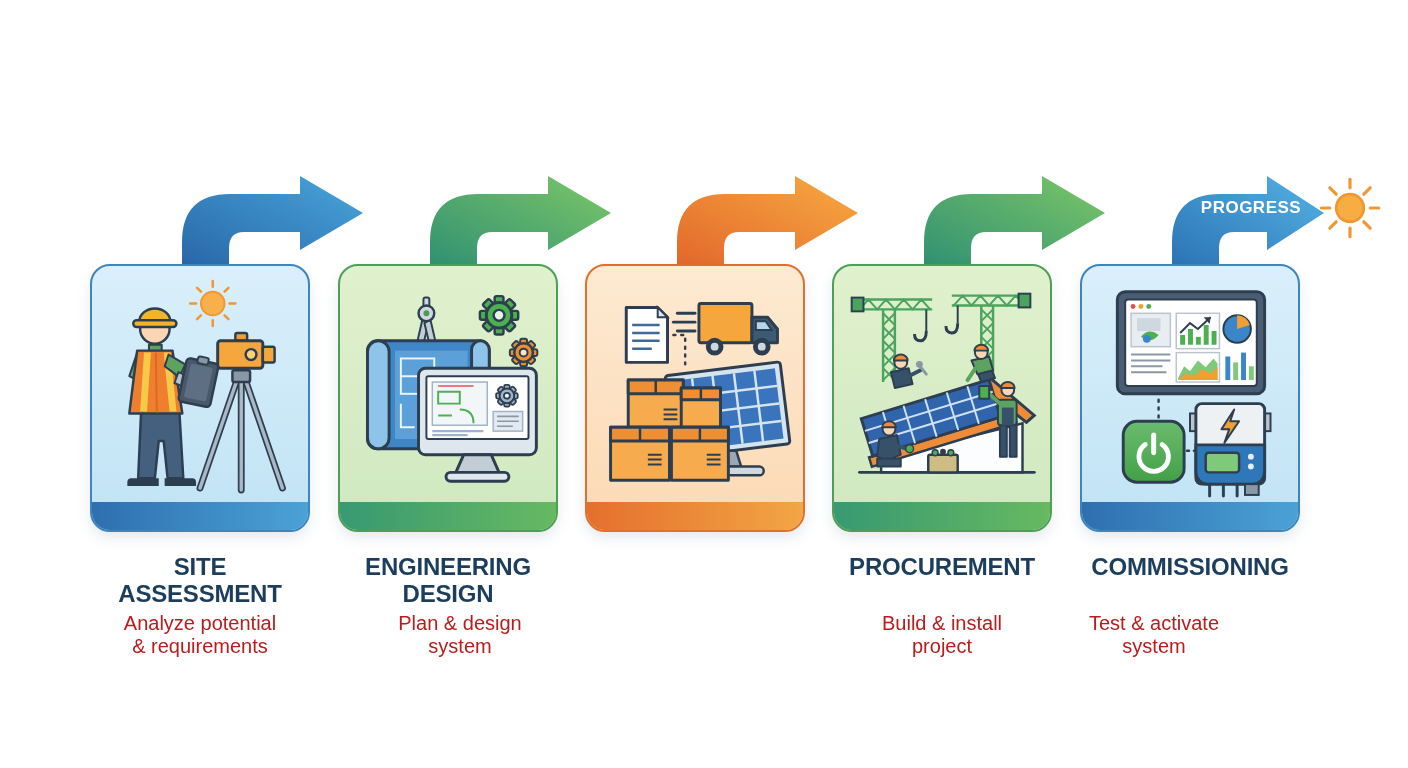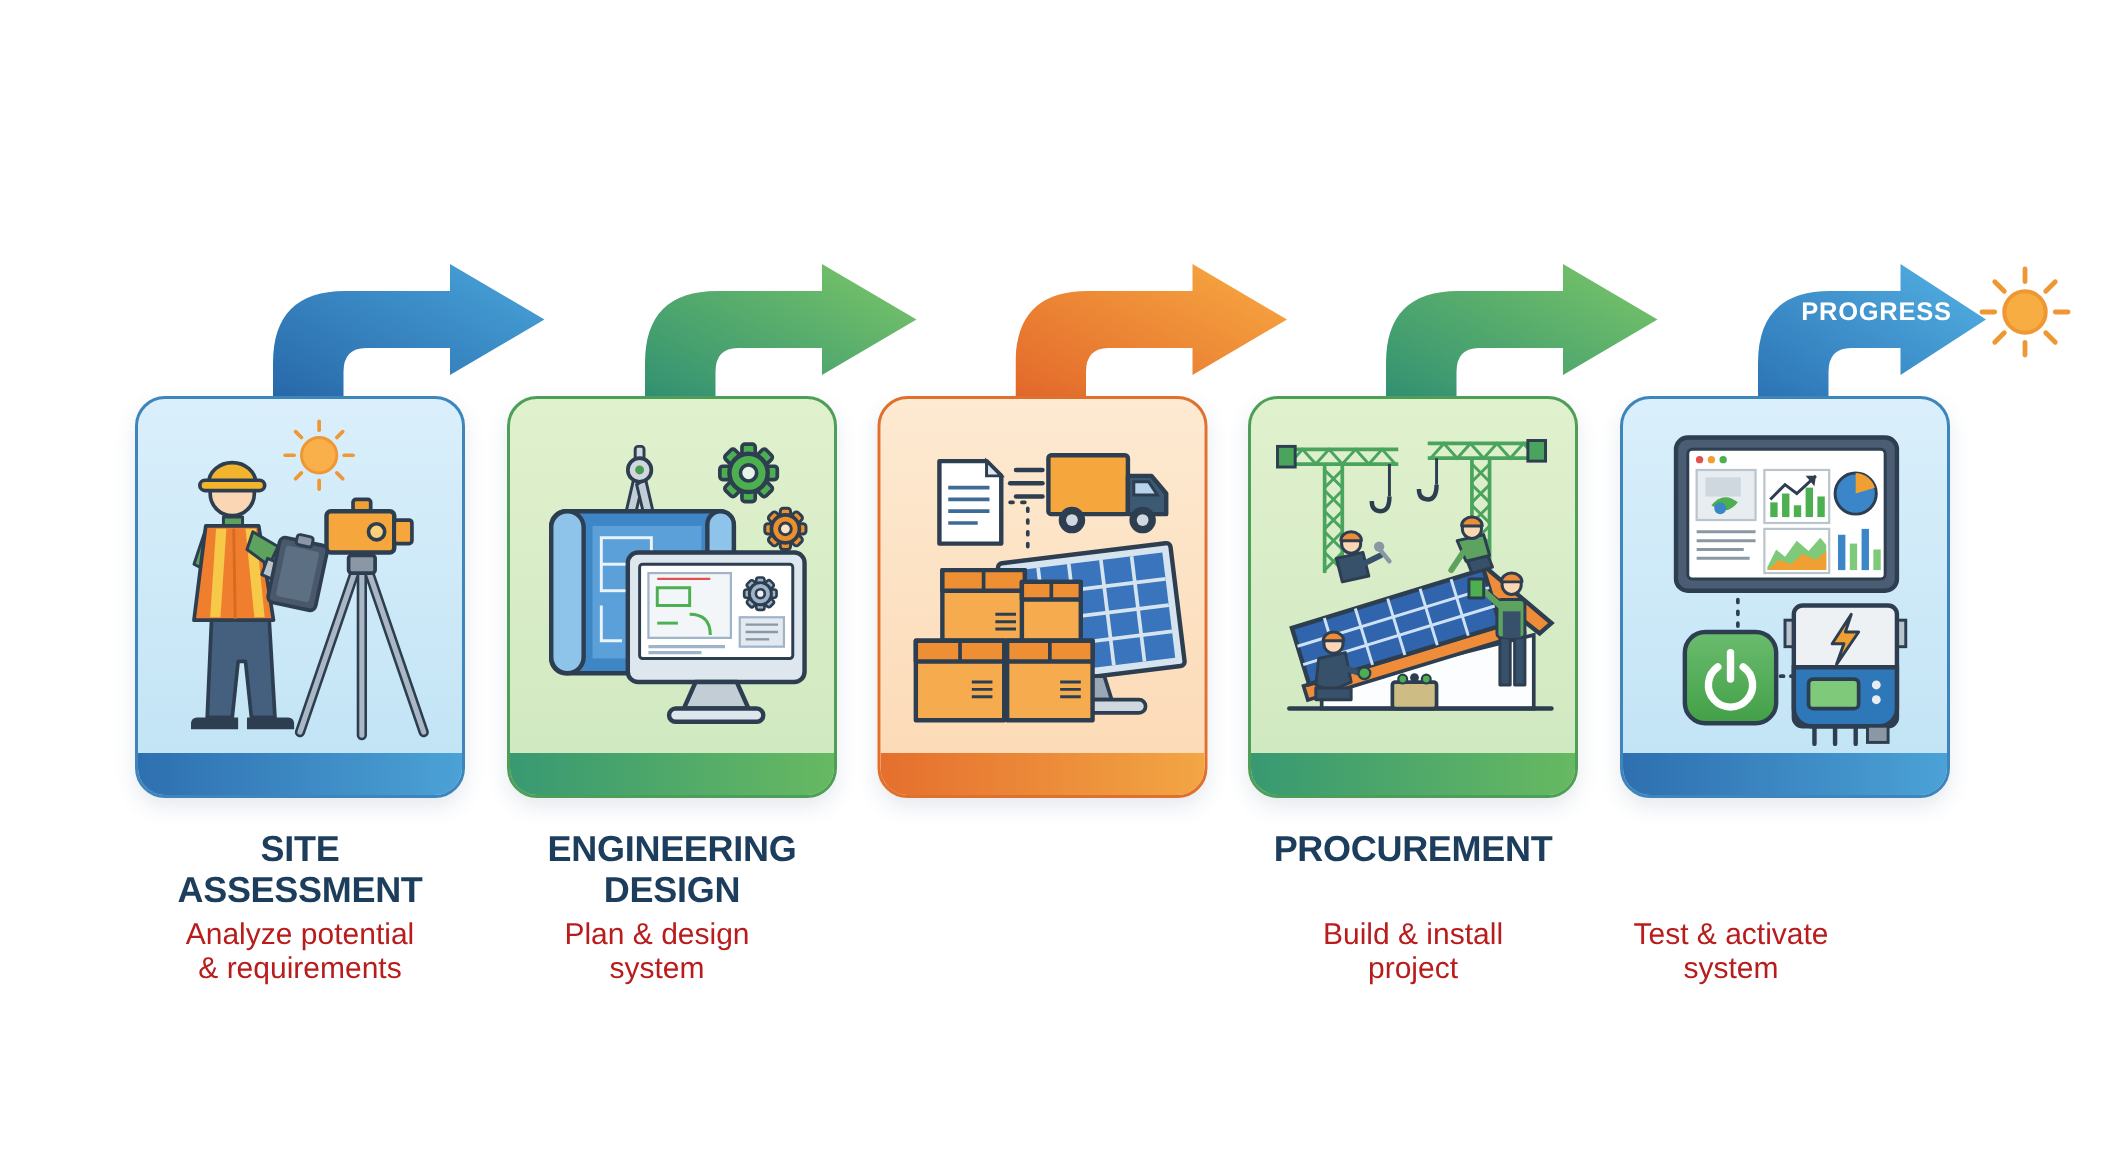--- a/index.html
+++ b/index.html
@@ -483,6 +483,7 @@
   <div class="stage-title" style="left:90px">SITE
 ASSESSMENT</div>
   <div class="stage-title" style="left:832px">PROCUREMENT</div>
+  <div class="stage-title" style="left:1080px">COMMISSIONING</div>
 
   <div class="stage-desc" style="left:90px">Analyze potential
 &amp; requirements</div>

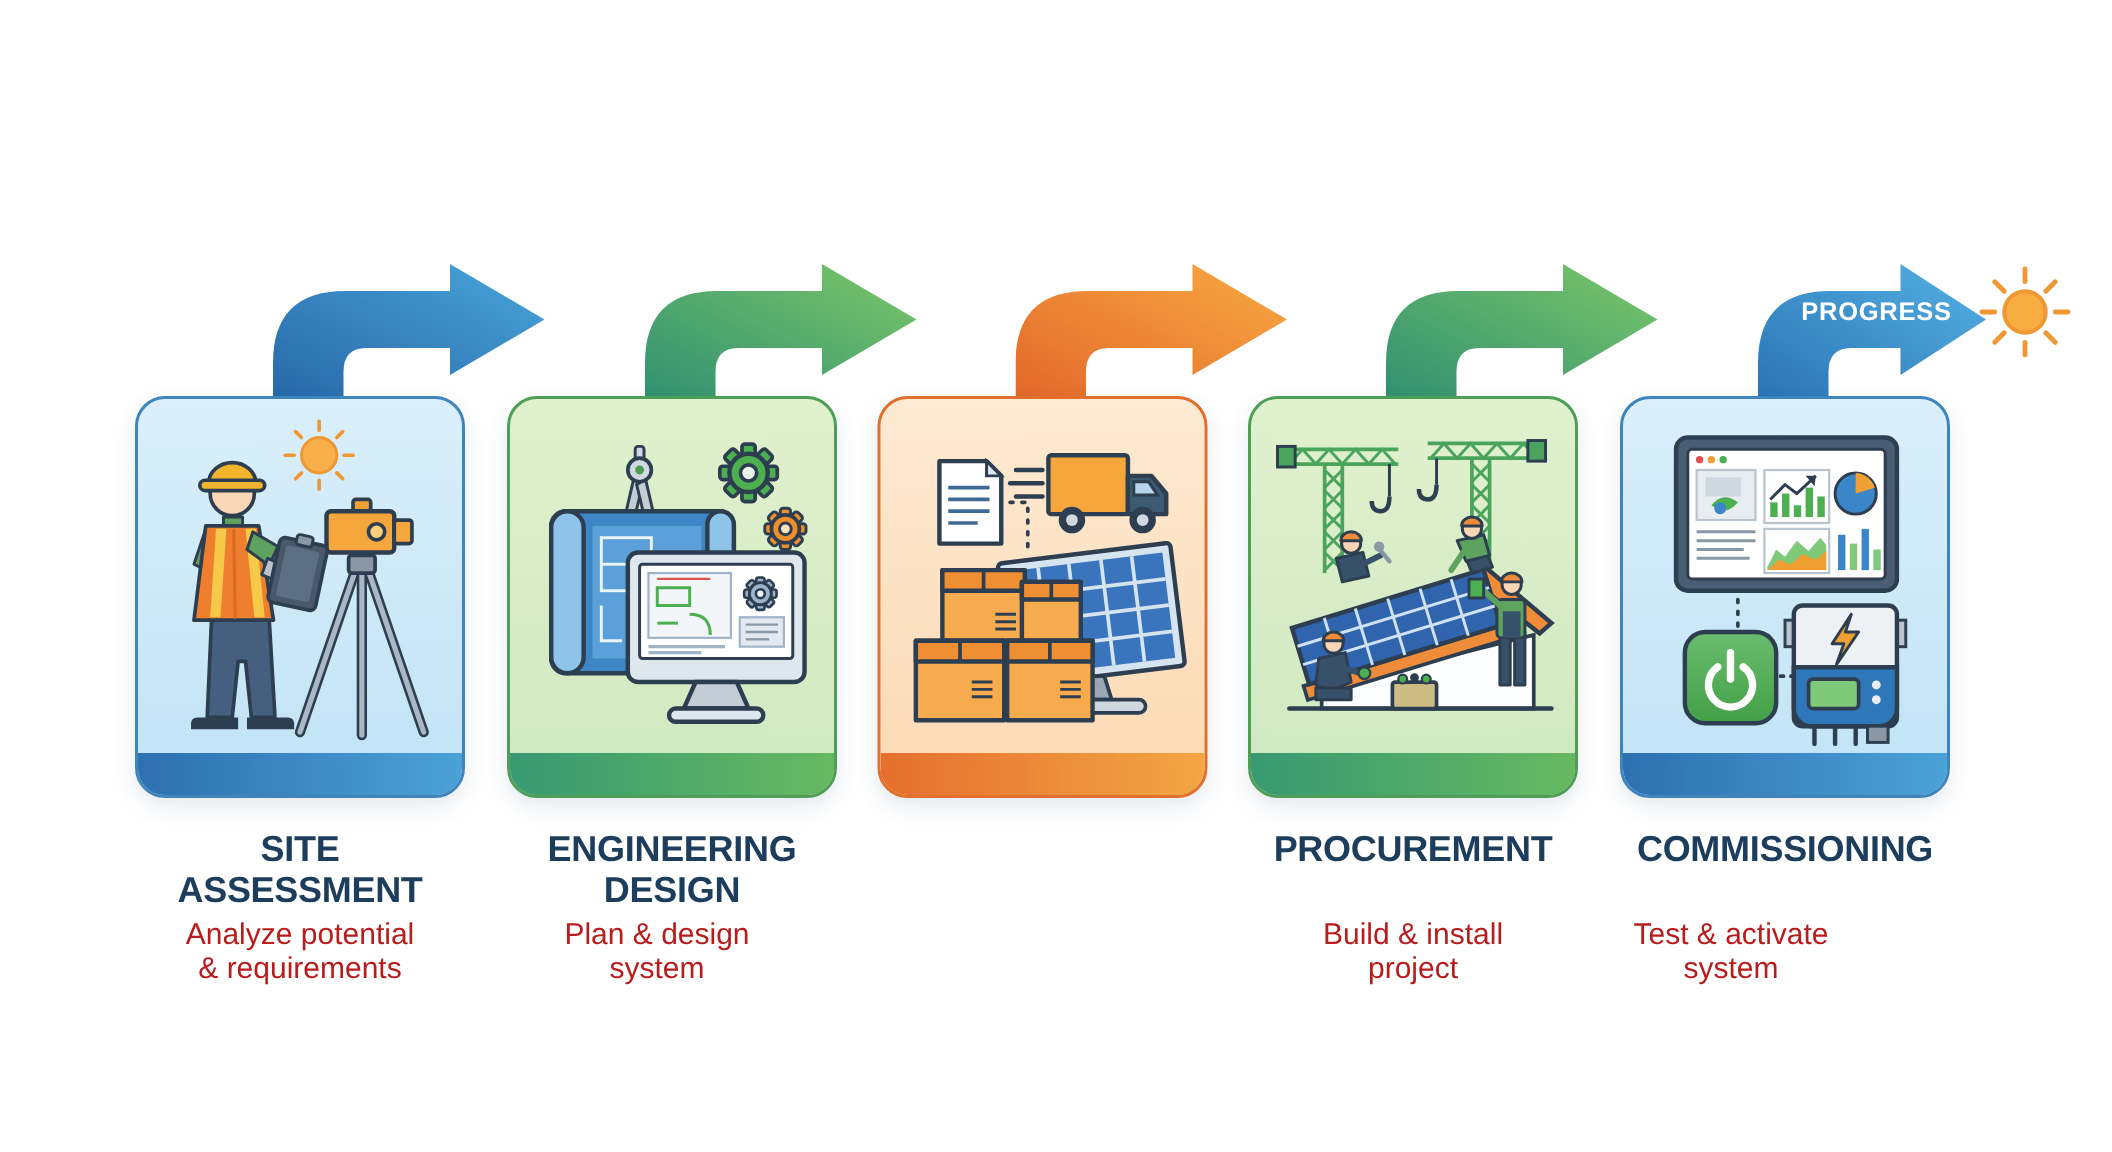--- a/index.html
+++ b/index.html
@@ -487,7 +487,7 @@
 
   <div class="stage-desc" style="left:90px">Analyze potential
 &amp; requirements</div>
-  <div class="stage-desc" style="left:328px">Plan &amp; design
+  <div class="stage-desc" style="left:350px">Plan &amp; design
 system</div>
   <div class="stage-desc" style="left:832px">Build &amp; install
 project</div>

